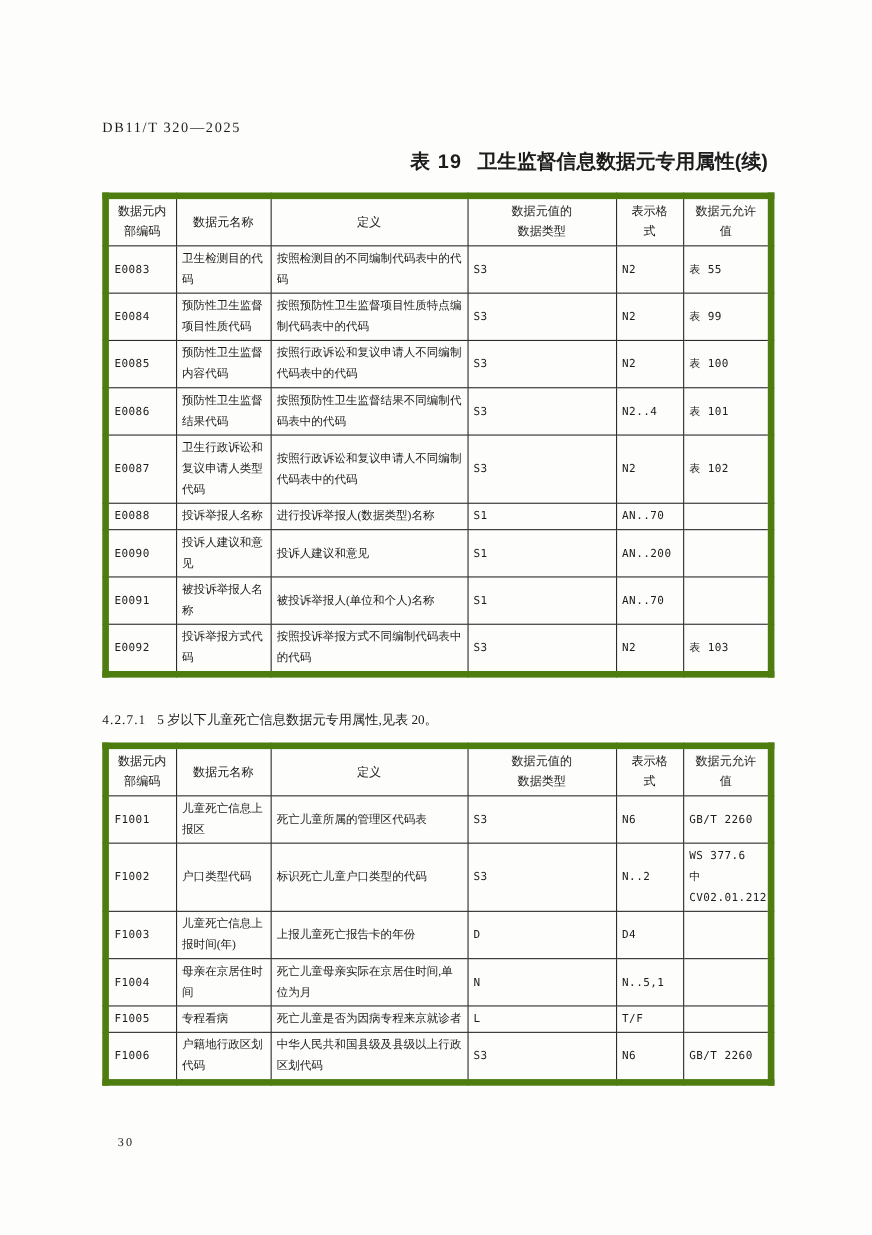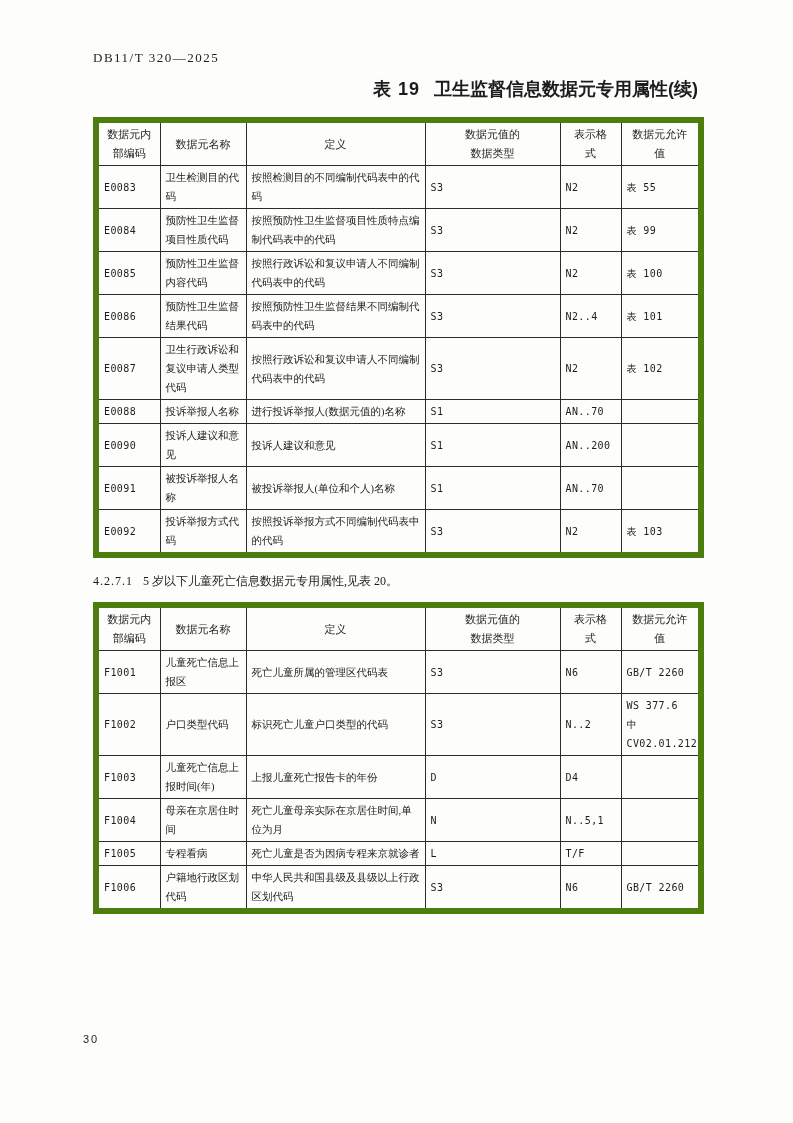--- a/index.html
+++ b/index.html
@@ -9,7 +9,7 @@
     background:#fdfdfc;
     font-family:"Liberation Serif","DejaVu Serif",serif;
     color:#1c1c1c;
-    padding-top:50px;
+    padding-top:108px;
     box-sizing:border-box;
     overflow:hidden;
   }

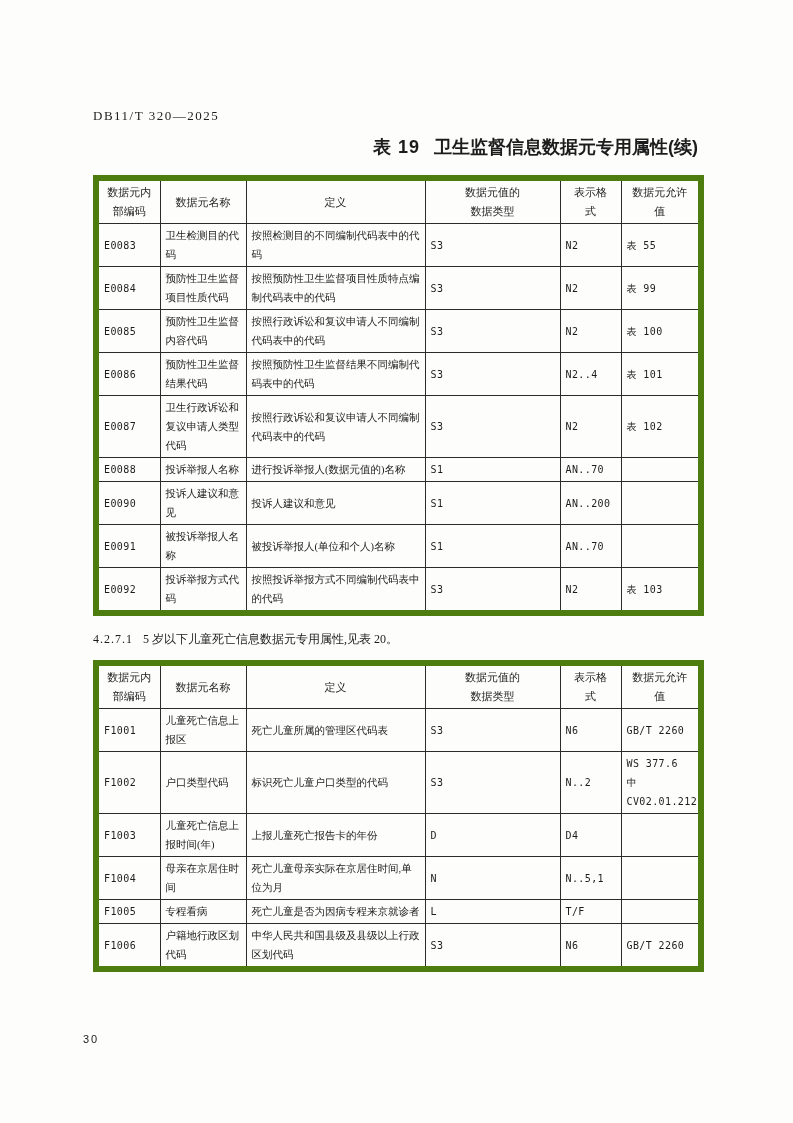--- a/index.html
+++ b/index.html
@@ -165,7 +165,7 @@
           <tr>
             <td>E0088</td>
             <td>投诉举报人名称</td>
-            <td>进行投诉举报人(数据元值的)名称</td>
+            <td>进行投诉举报人(数据类型)名称</td>
             <td>S1</td>
             <td>AN..70</td>
             <td></td>

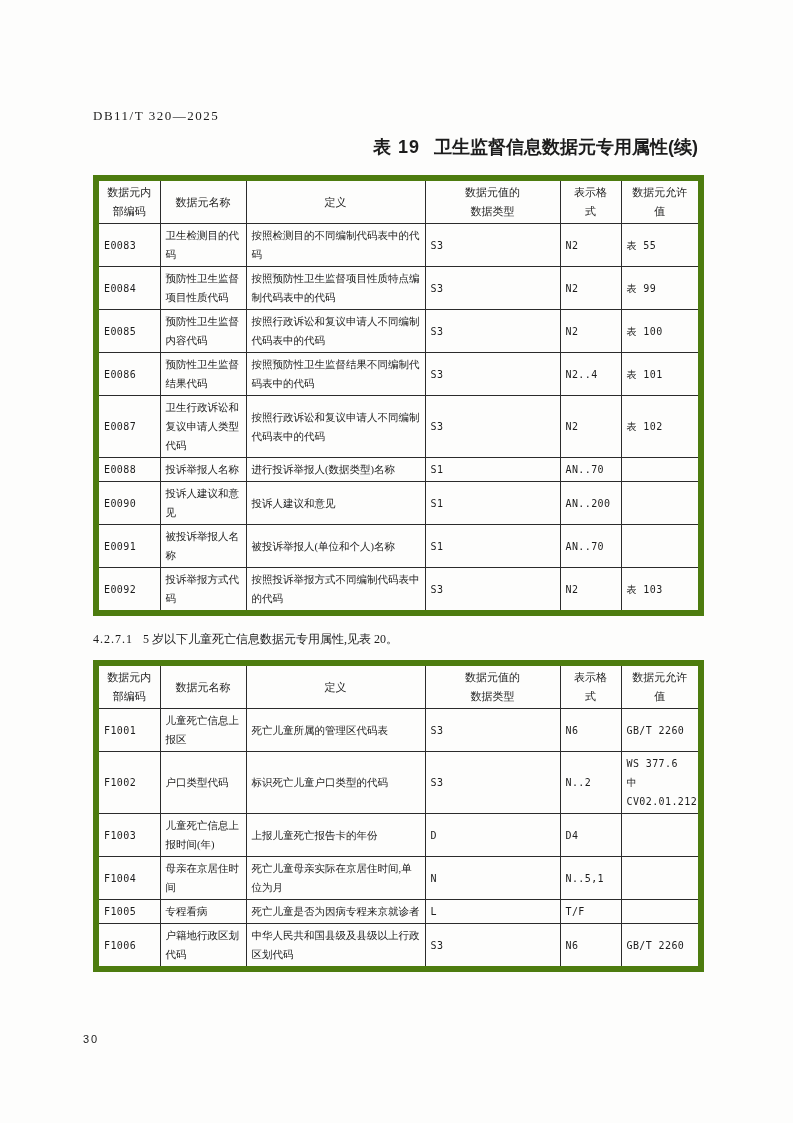--- a/index.html
+++ b/index.html
@@ -74,7 +74,7 @@
     margin-left:12px;
   }
   .sec-para {
-    margin-top:15px;
+    margin-top:30px;
     font-size:12px; line-height:16px;font-family:Liberation Serif, serif;
   }
   .sec-para .sec-num { letter-spacing:1px; margin-right:10px; }

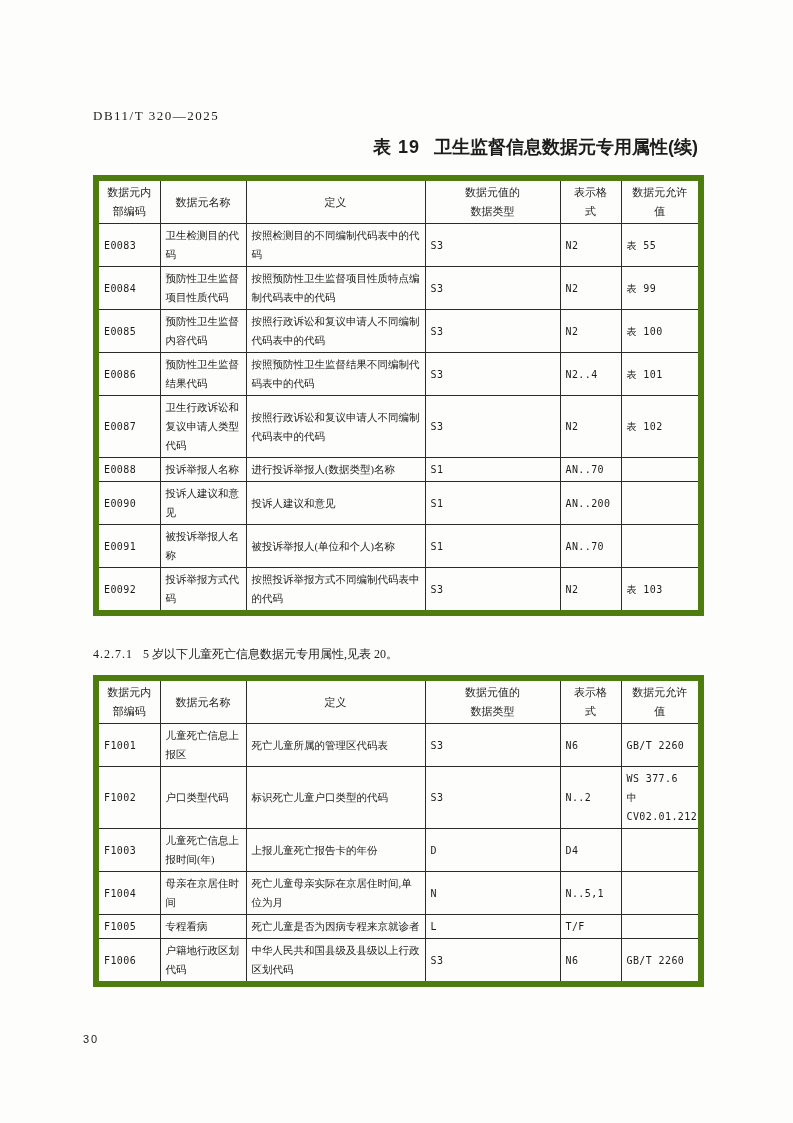--- a/index.html
+++ b/index.html
@@ -80,10 +80,10 @@
   .sec-para .sec-num { letter-spacing:1px; margin-right:10px; }
   .page-num {
     position:absolute;
-    left:83px; top:1033px;
+    left:107px; top:1033px;
     font-size:11px;
     letter-spacing:2px;
-    font-family:Liberation Sans, sans-serif;
+    font-family:Liberation Serif, serif;
   }
 </style>
 </head>

